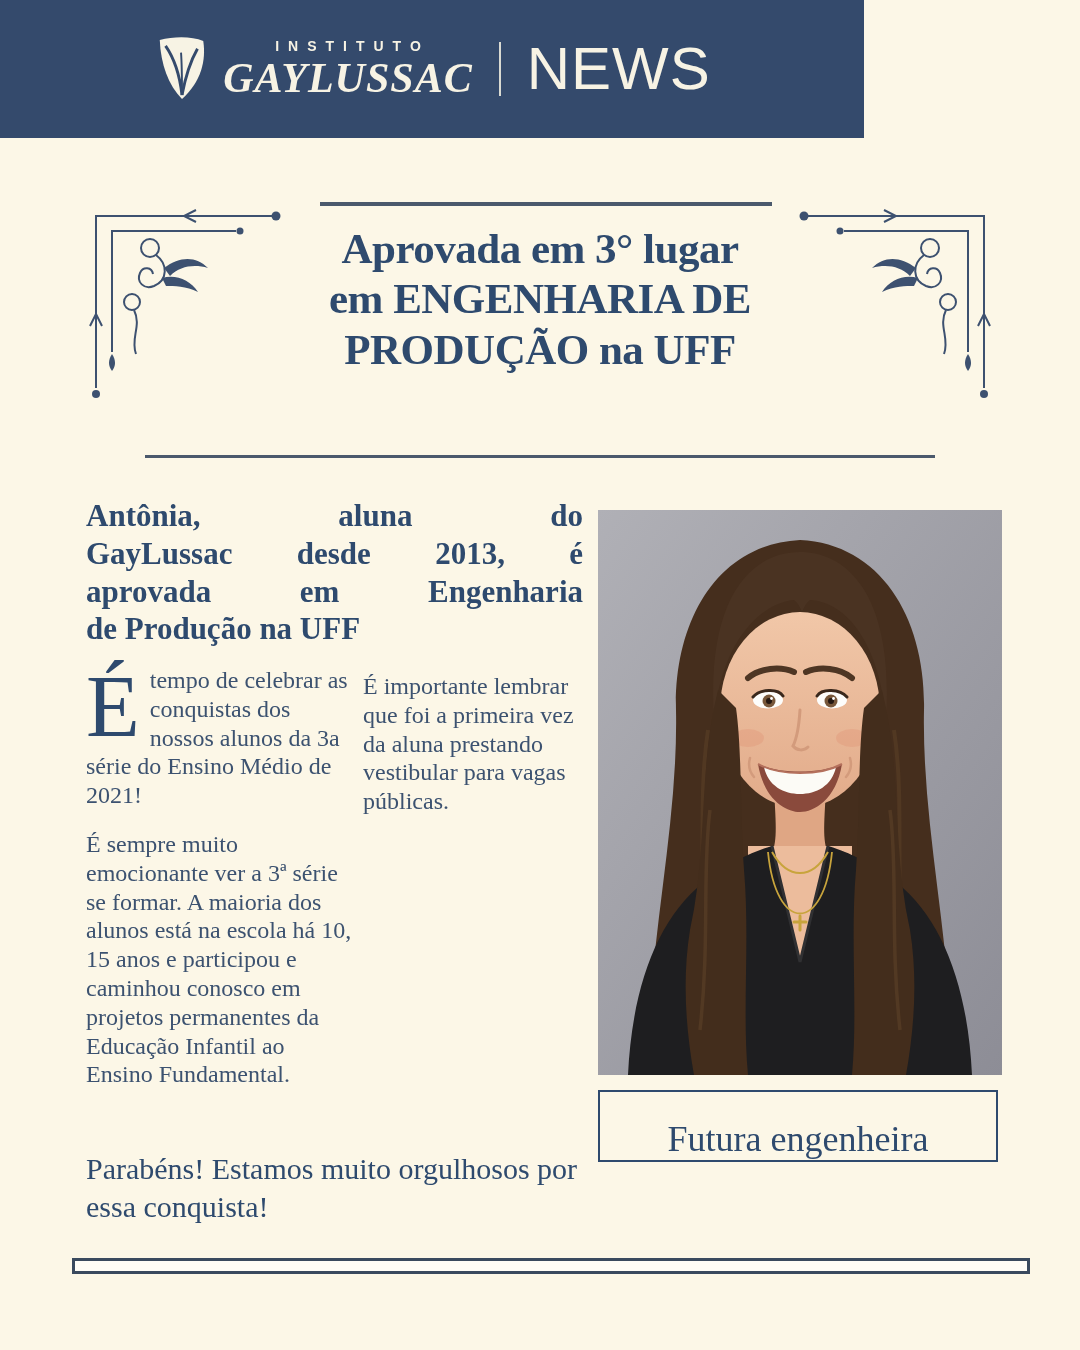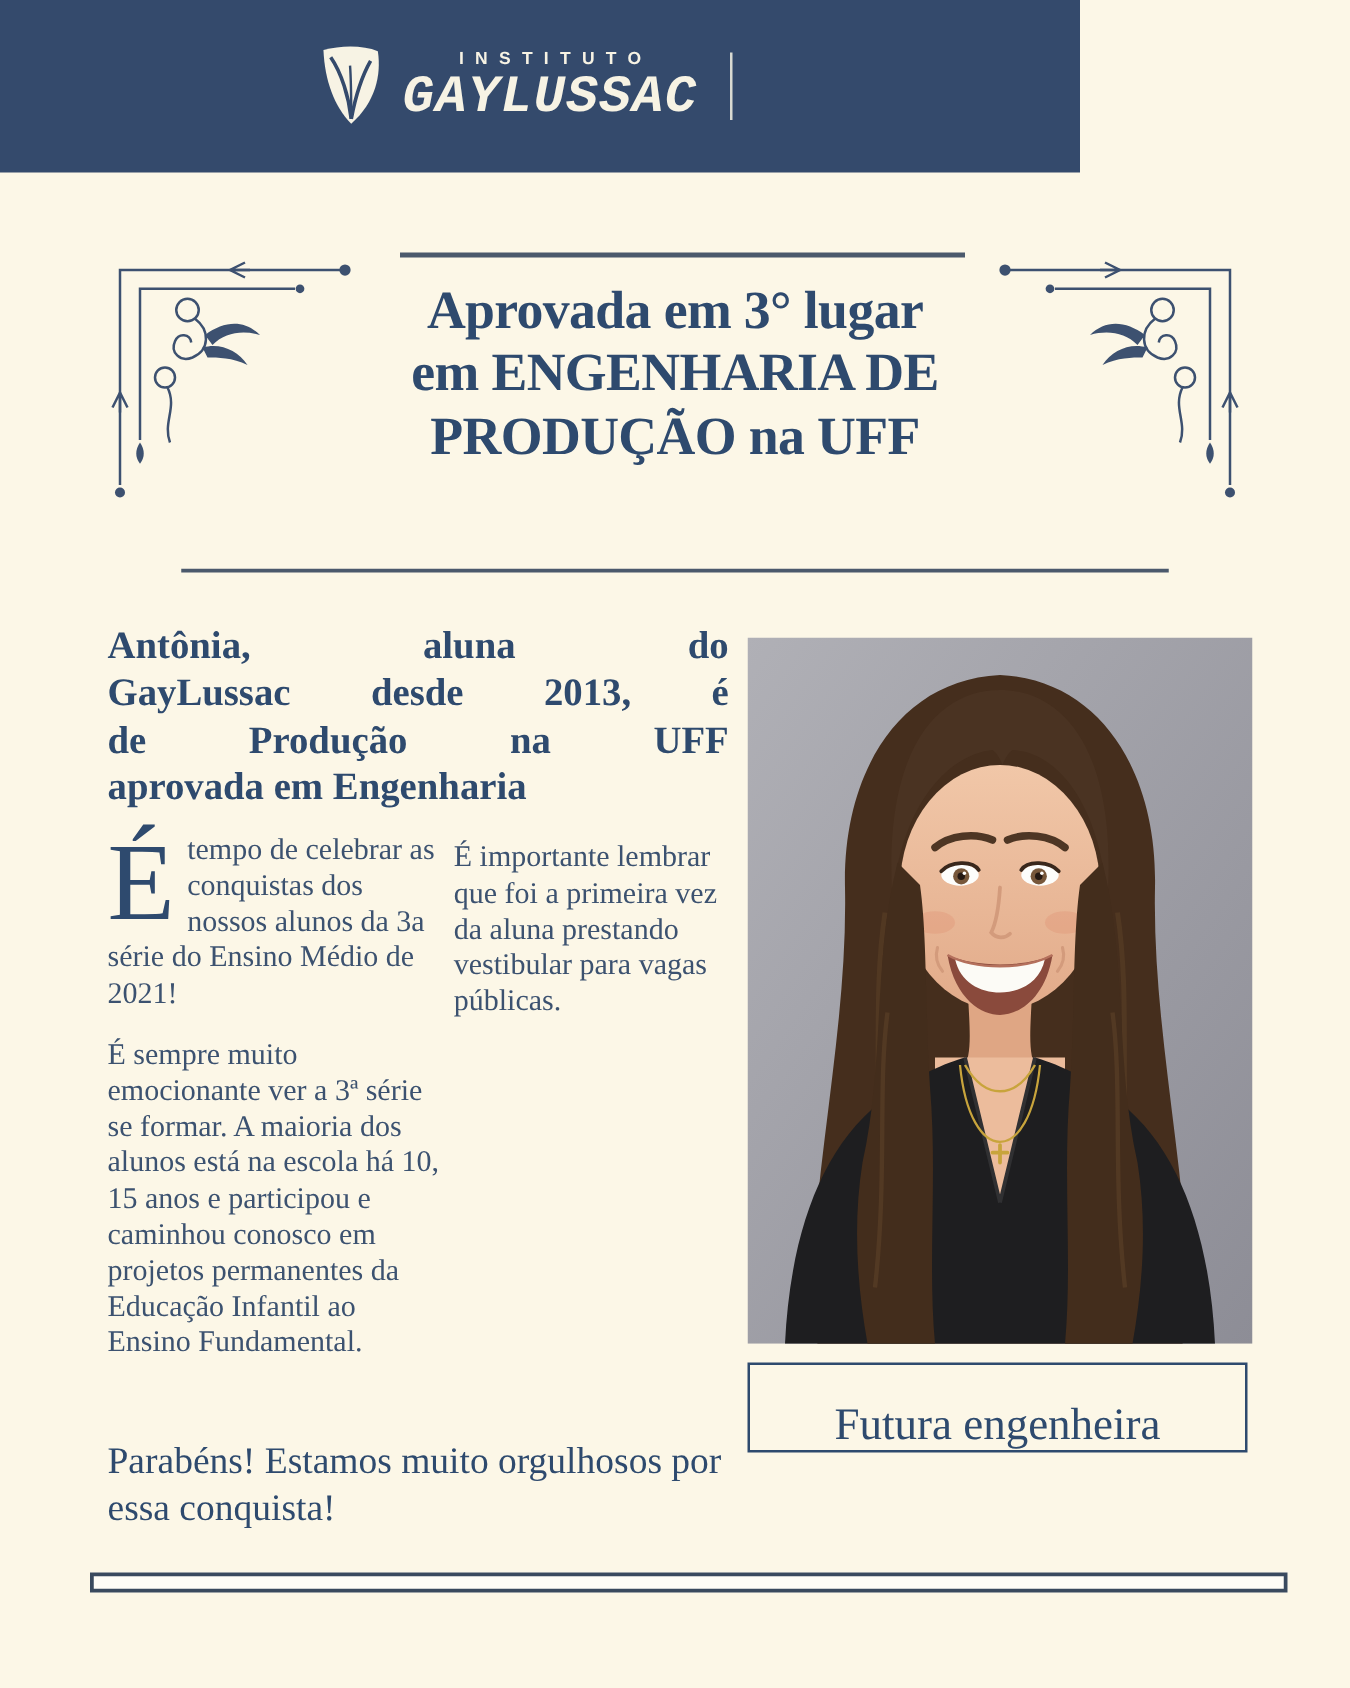--- a/index.html
+++ b/index.html
@@ -21,7 +21,7 @@
     letter-spacing:9px;text-indent:9px;line-height:1;margin-bottom:4px;
   }
   .gaylussac{
-    font-family:Liberation Mono, monospace;font-style:italic;font-weight:bold;
+    font-family:Liberation Serif, serif;font-style:italic;font-weight:bold;
     font-size:42px;letter-spacing:1px;line-height:1;
   }
   .hdr-divider{width:2px;height:54px;background:rgba(247,243,228,.85);margin:0 26px;}

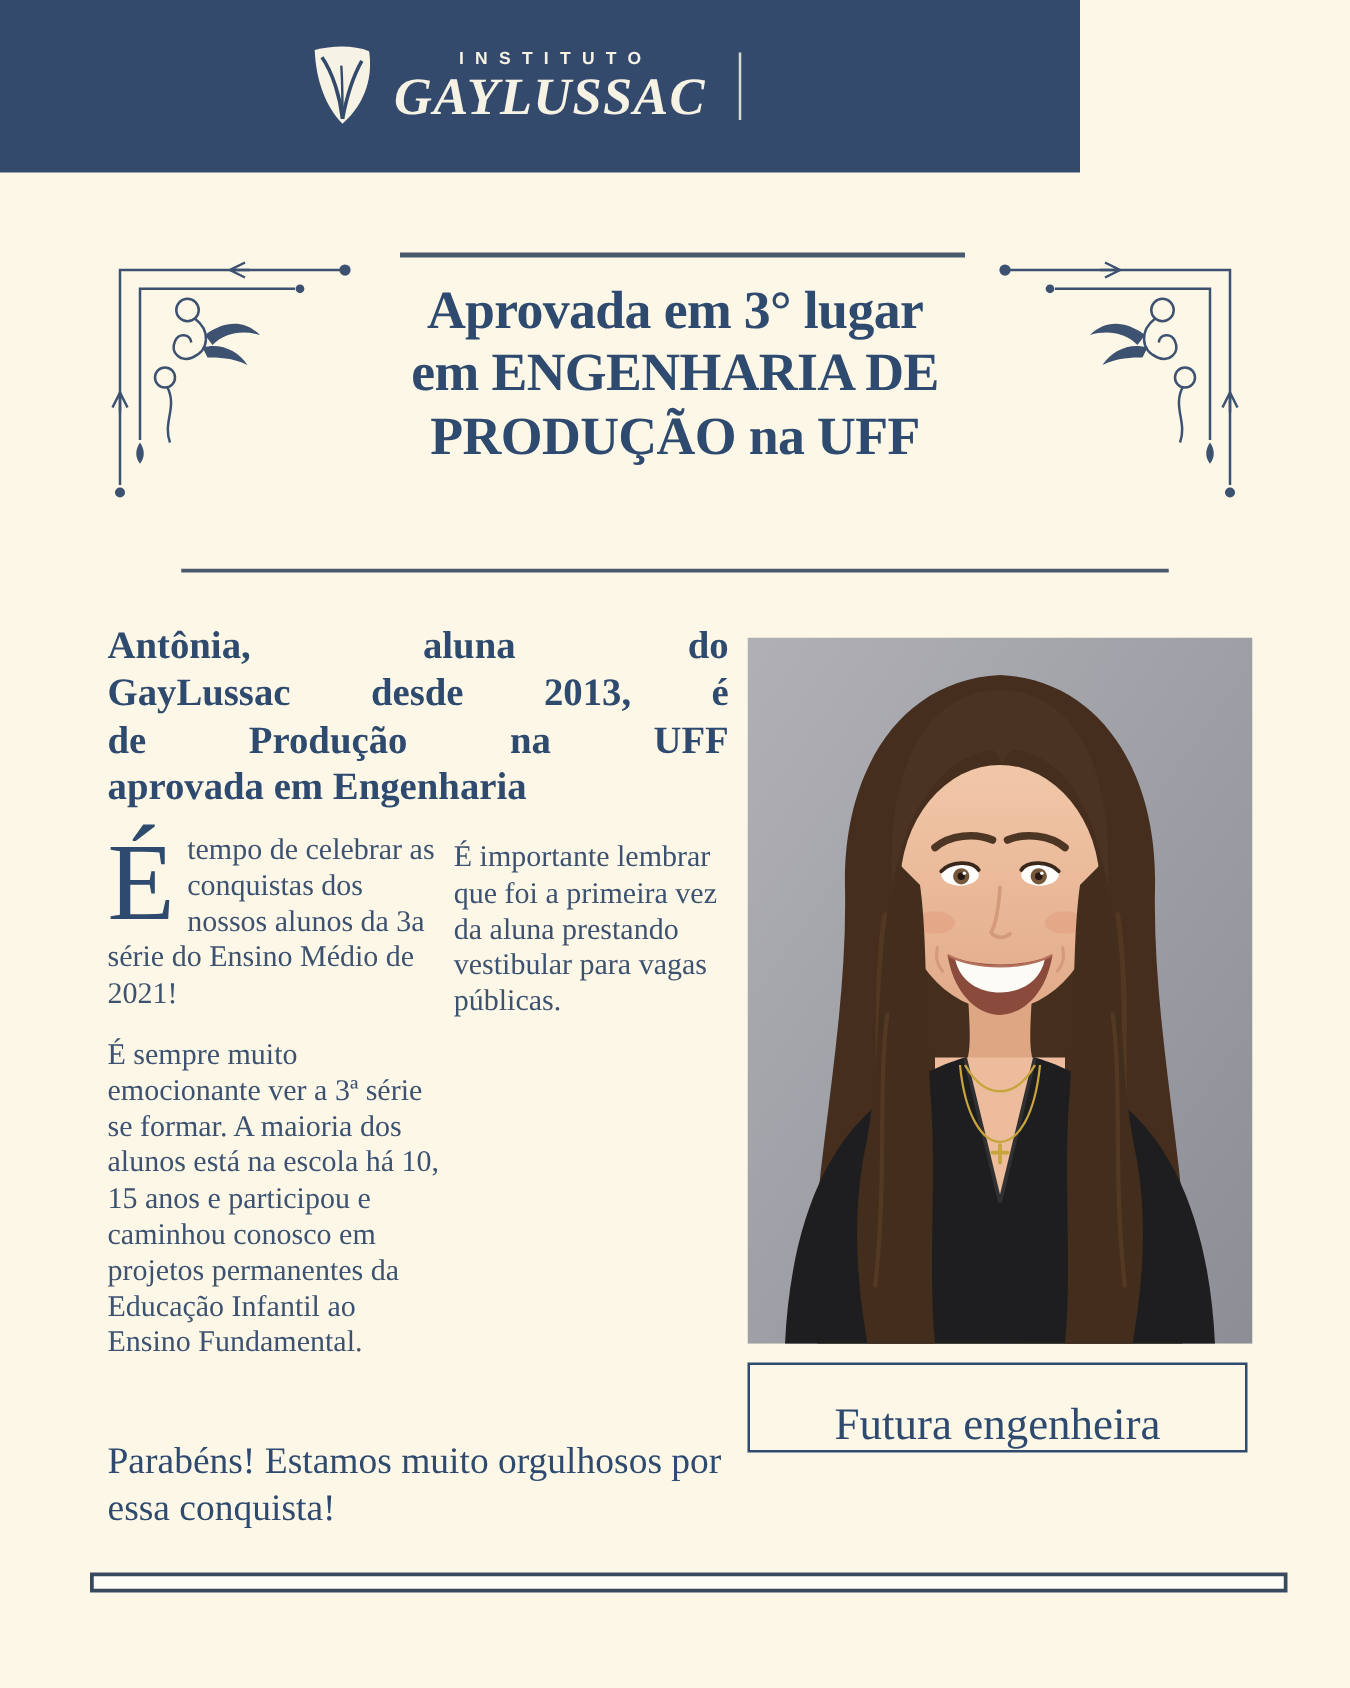--- a/index.html
+++ b/index.html
@@ -98,6 +98,7 @@
       <span class="gaylussac">GAYLUSSAC</span>
     </div>
     <span class="hdr-divider"></span>
+    <span class="news">NEWS</span>
   </div>
 </header>
 

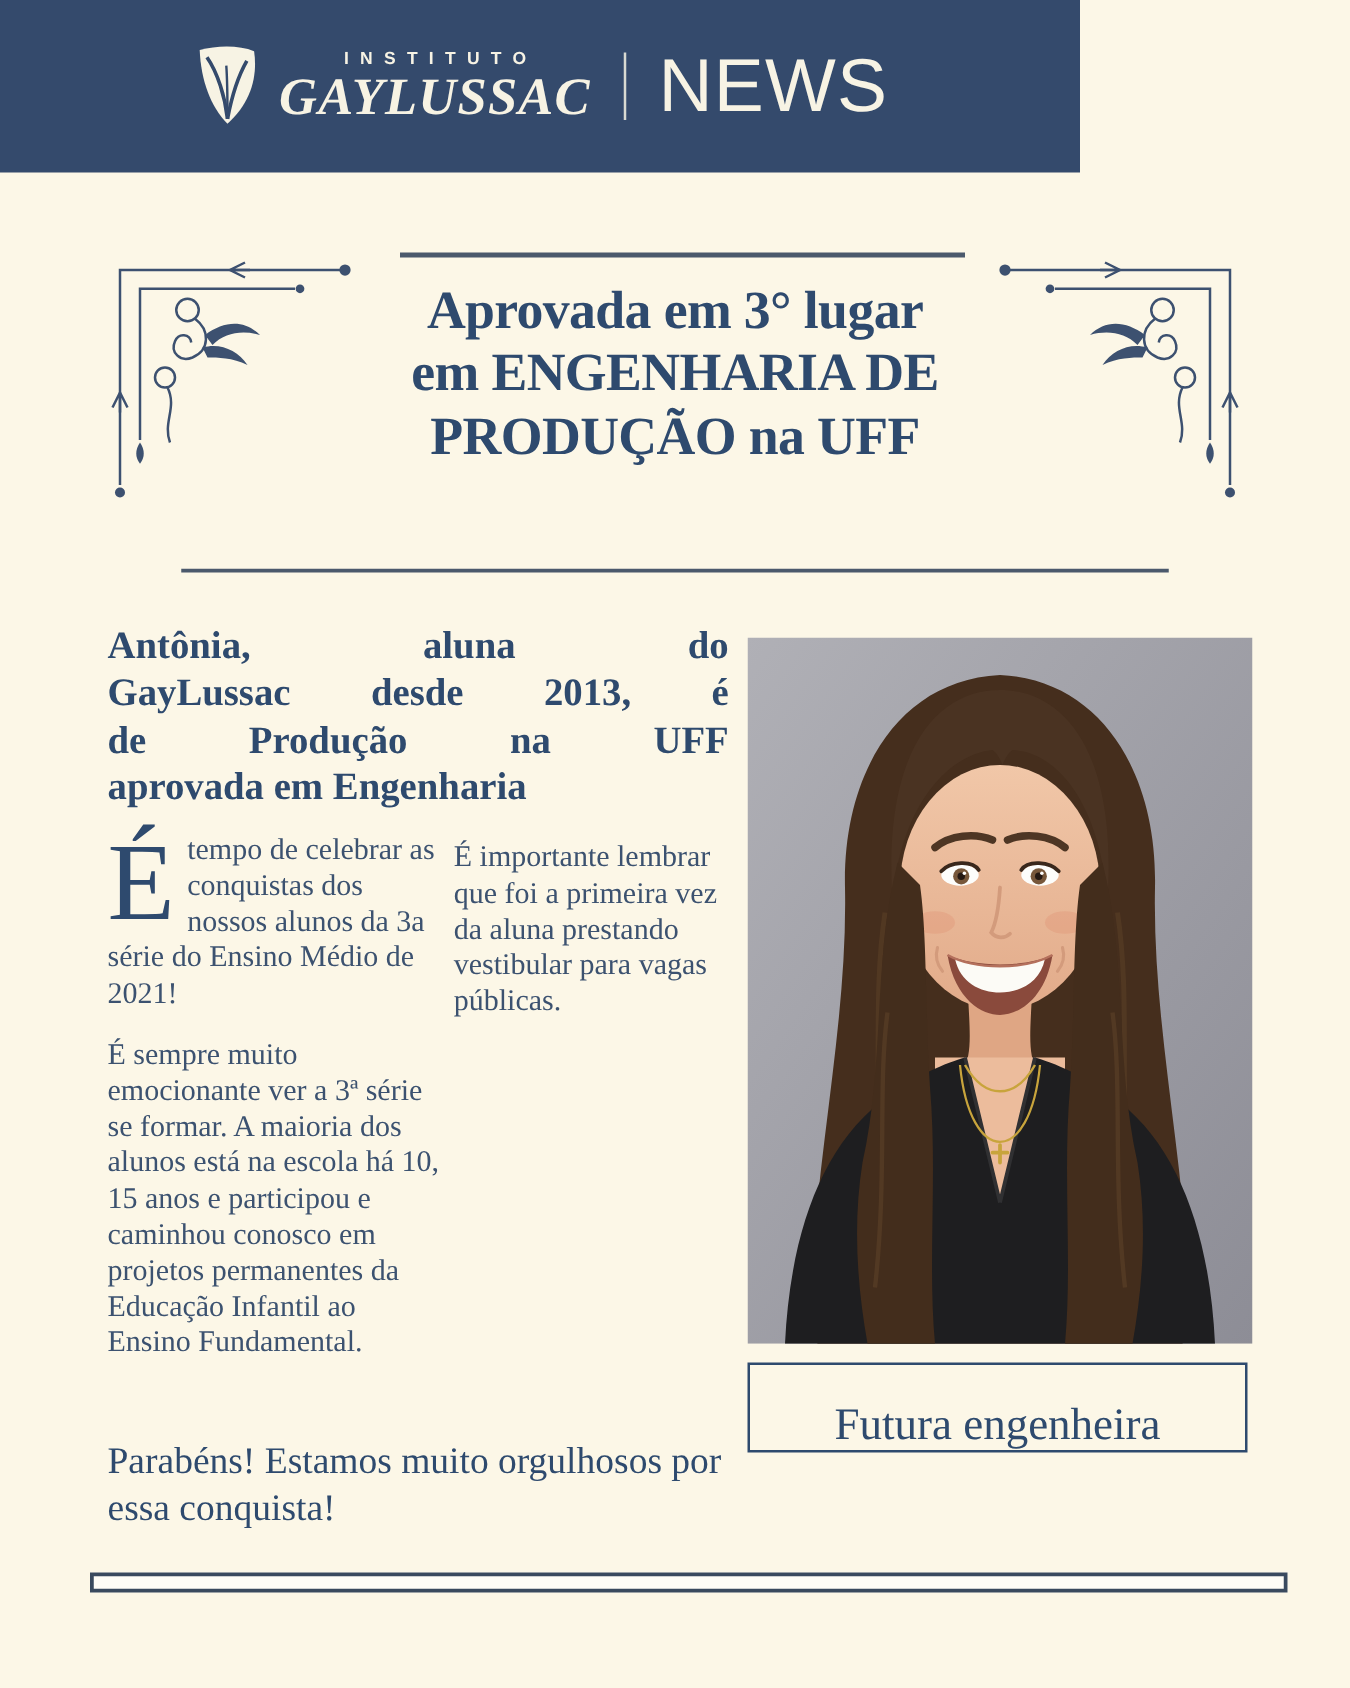--- a/index.html
+++ b/index.html
@@ -157,8 +157,8 @@
 <h2 class="subhead">
   <span>Antônia, aluna do</span>
   <span>GayLussac desde 2013, é</span>
+  <span>aprovada em Engenharia</span>
   <span>de Produção na UFF</span>
-  <span>aprovada em Engenharia</span>
 </h2>
 
 <div class="col col1">

